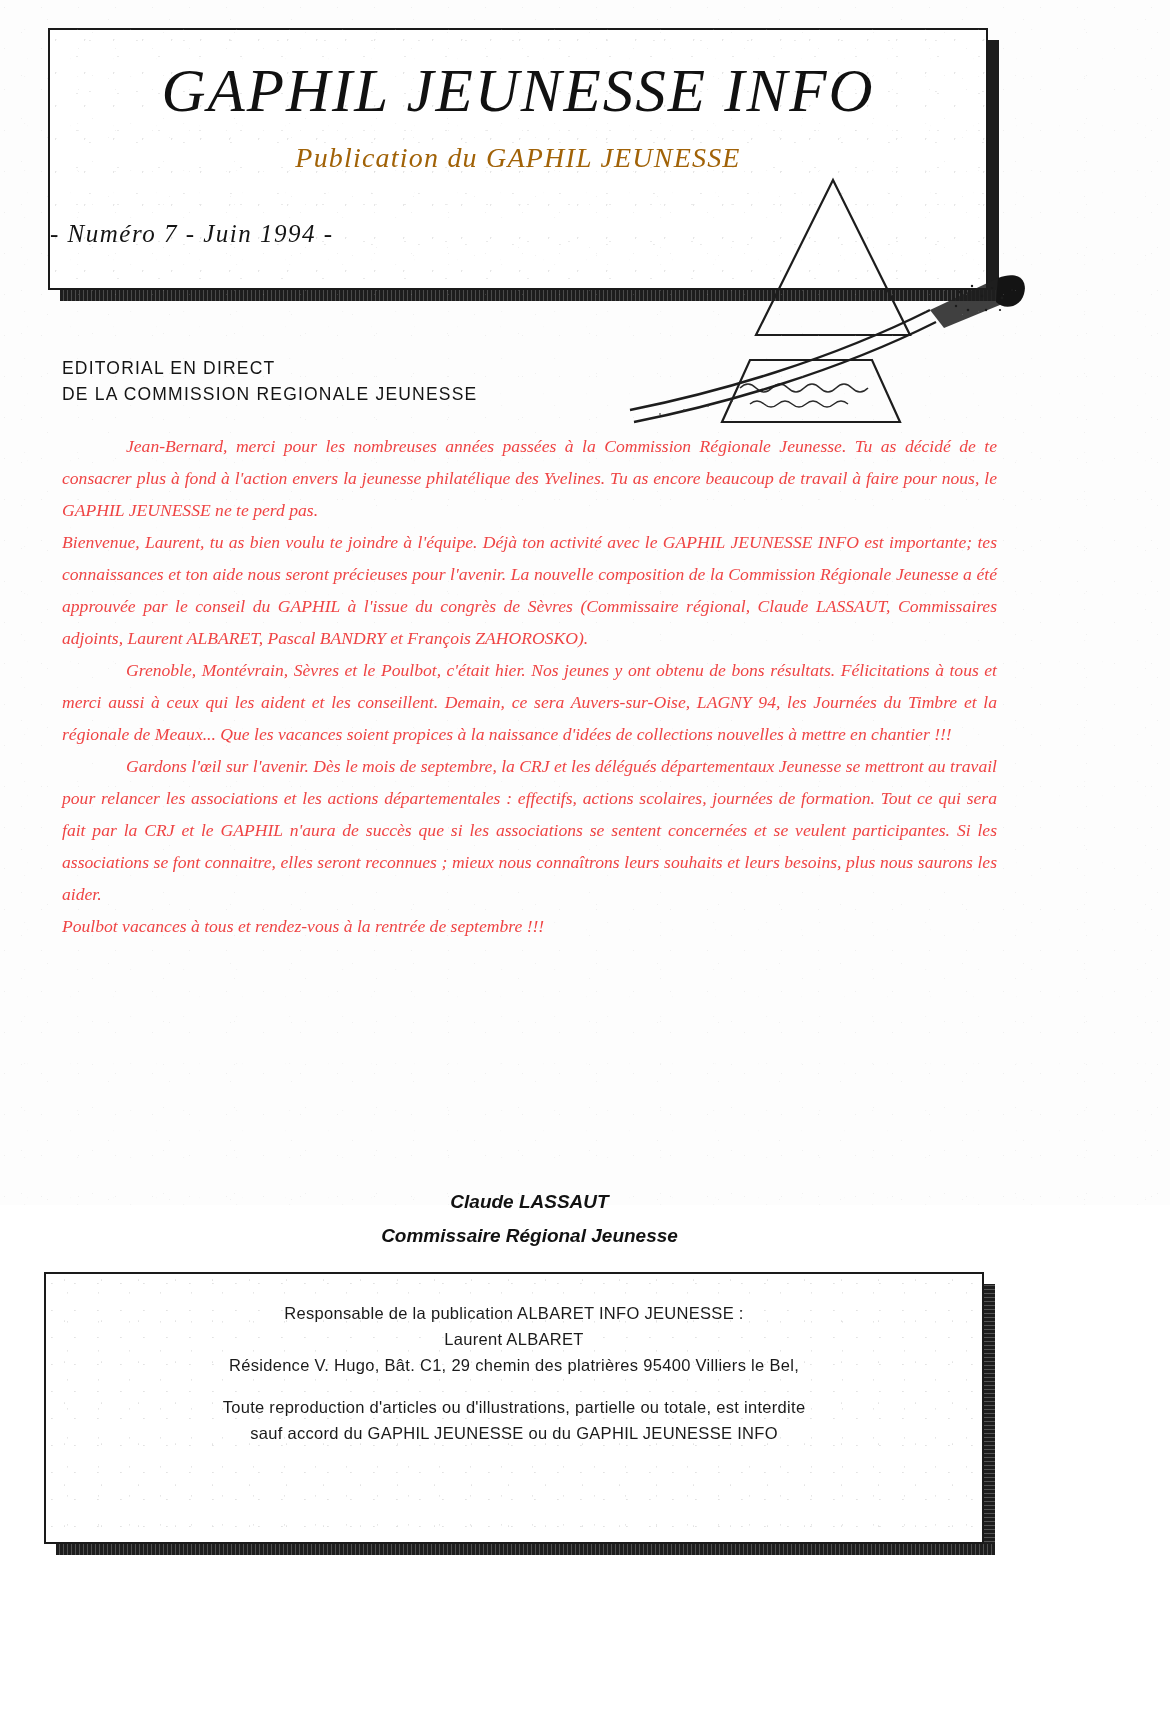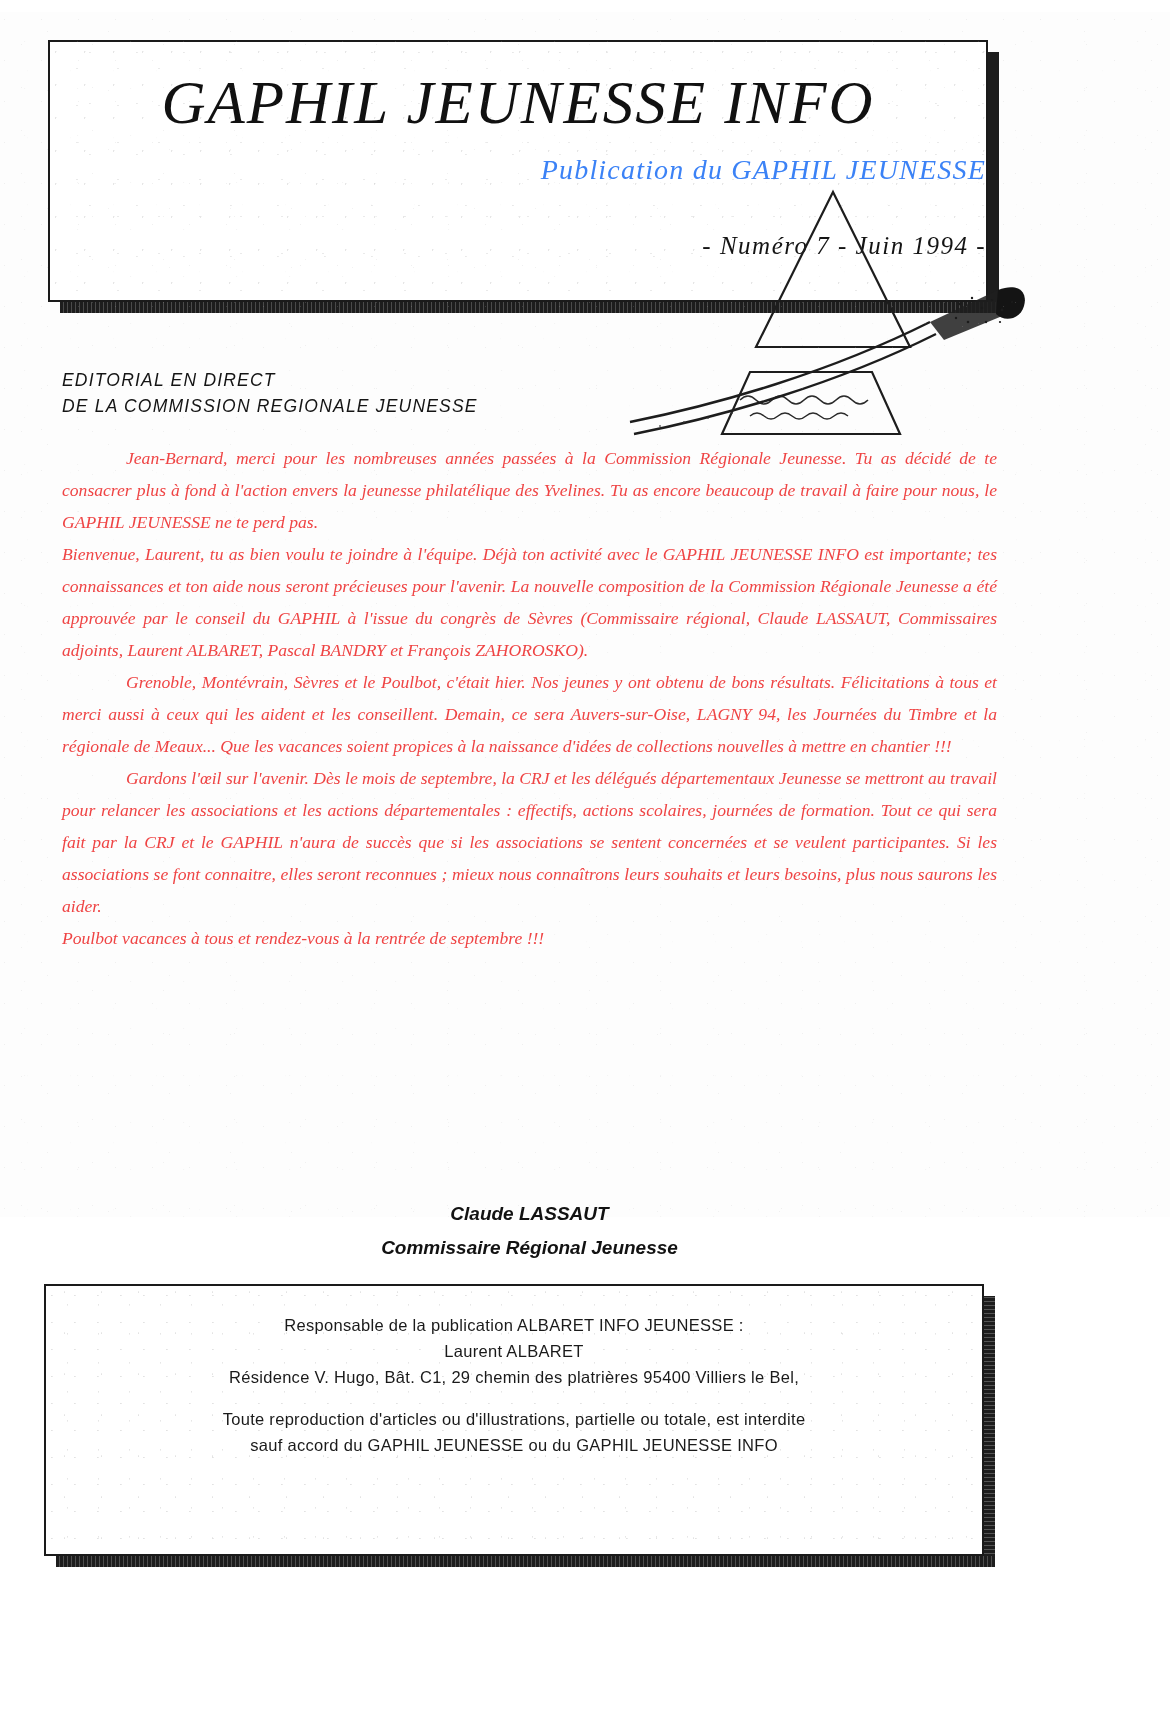--- a/index.html
+++ b/index.html
@@ -18,7 +18,7 @@
 
   .page {
     position: absolute;
-    left: 0; top: 12px;
+    left: 0; top: 0;
     width: 1170px;
     height: 1205px;
     background: #fdfdfd;

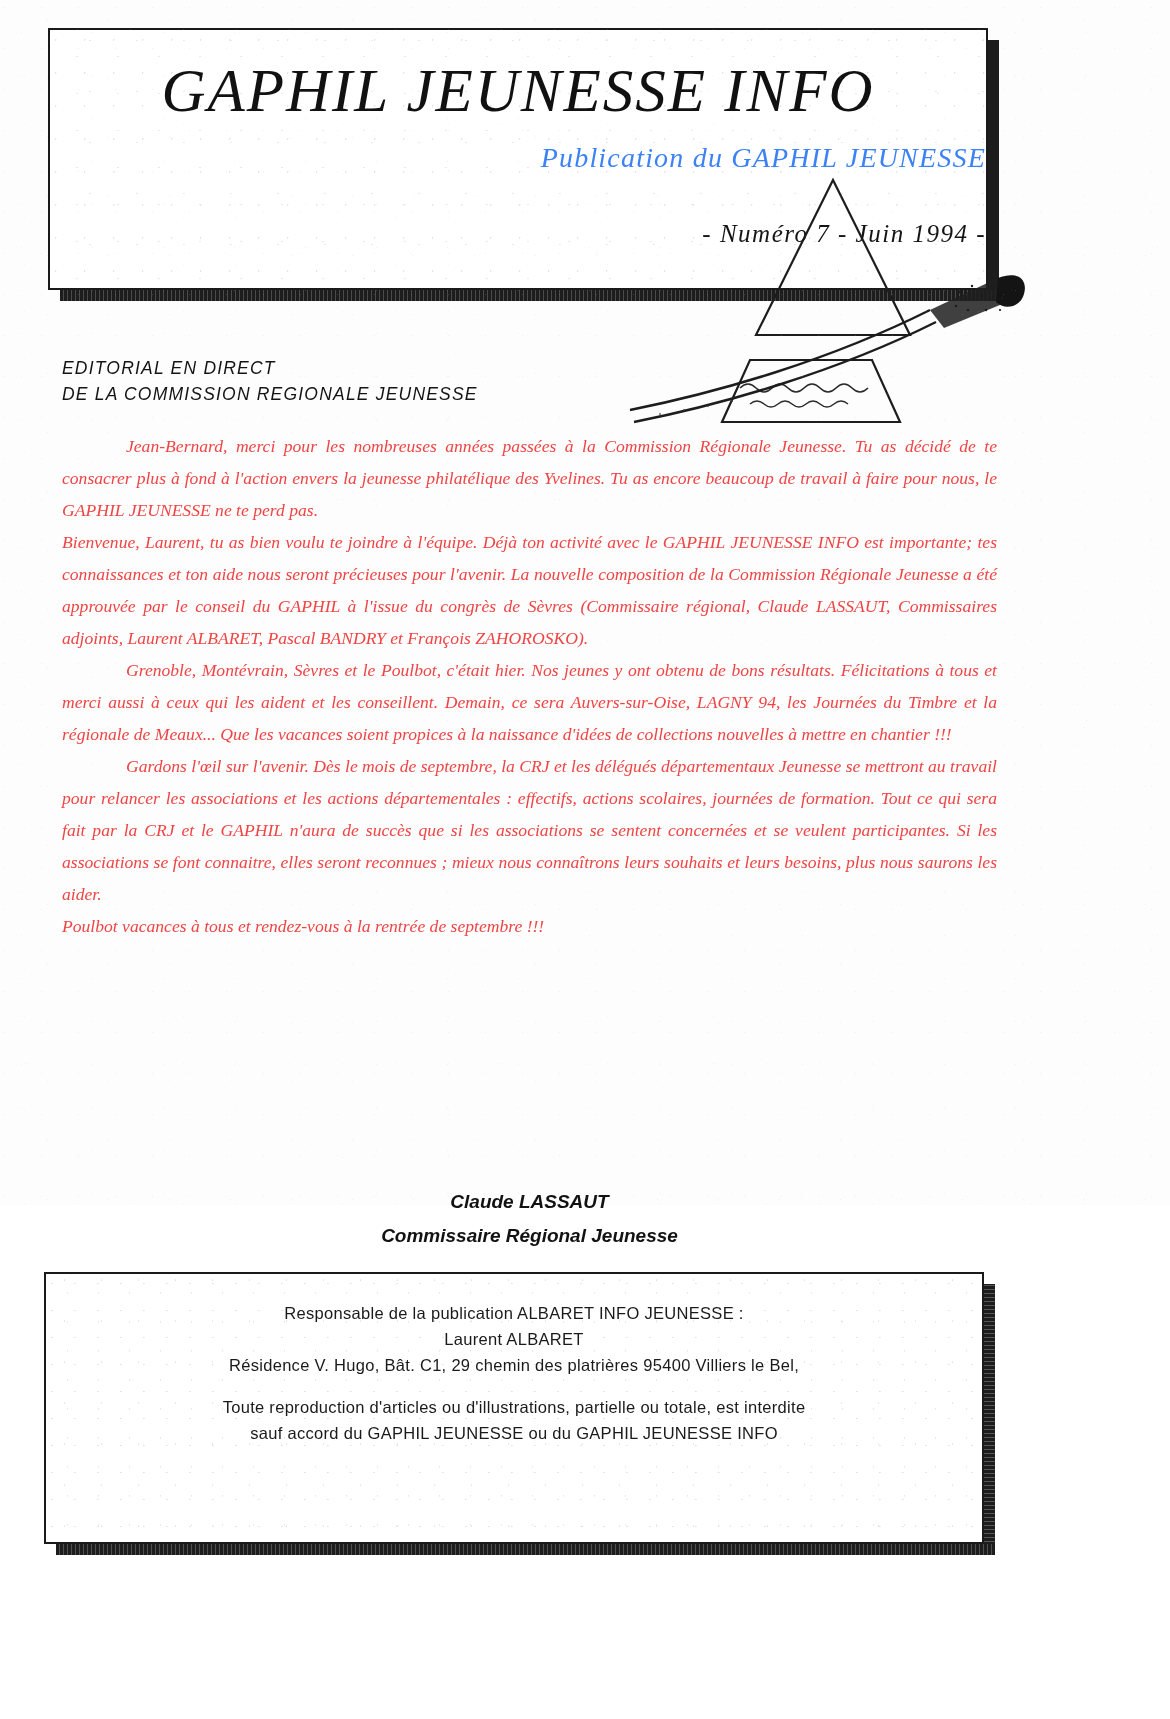--- a/index.html
+++ b/index.html
@@ -97,12 +97,12 @@
     top: 112px;
     left: 0;
     width: 100%;
-    text-align: right;
+    text-align: center;
     font-family: "Liberation Serif", serif;
     font-style: italic;
     font-size: 28px;
     letter-spacing: 1.2px;
-    color: #3b82f6;
+    color: #a16207;
   }
   .title-issue {
     position: absolute;

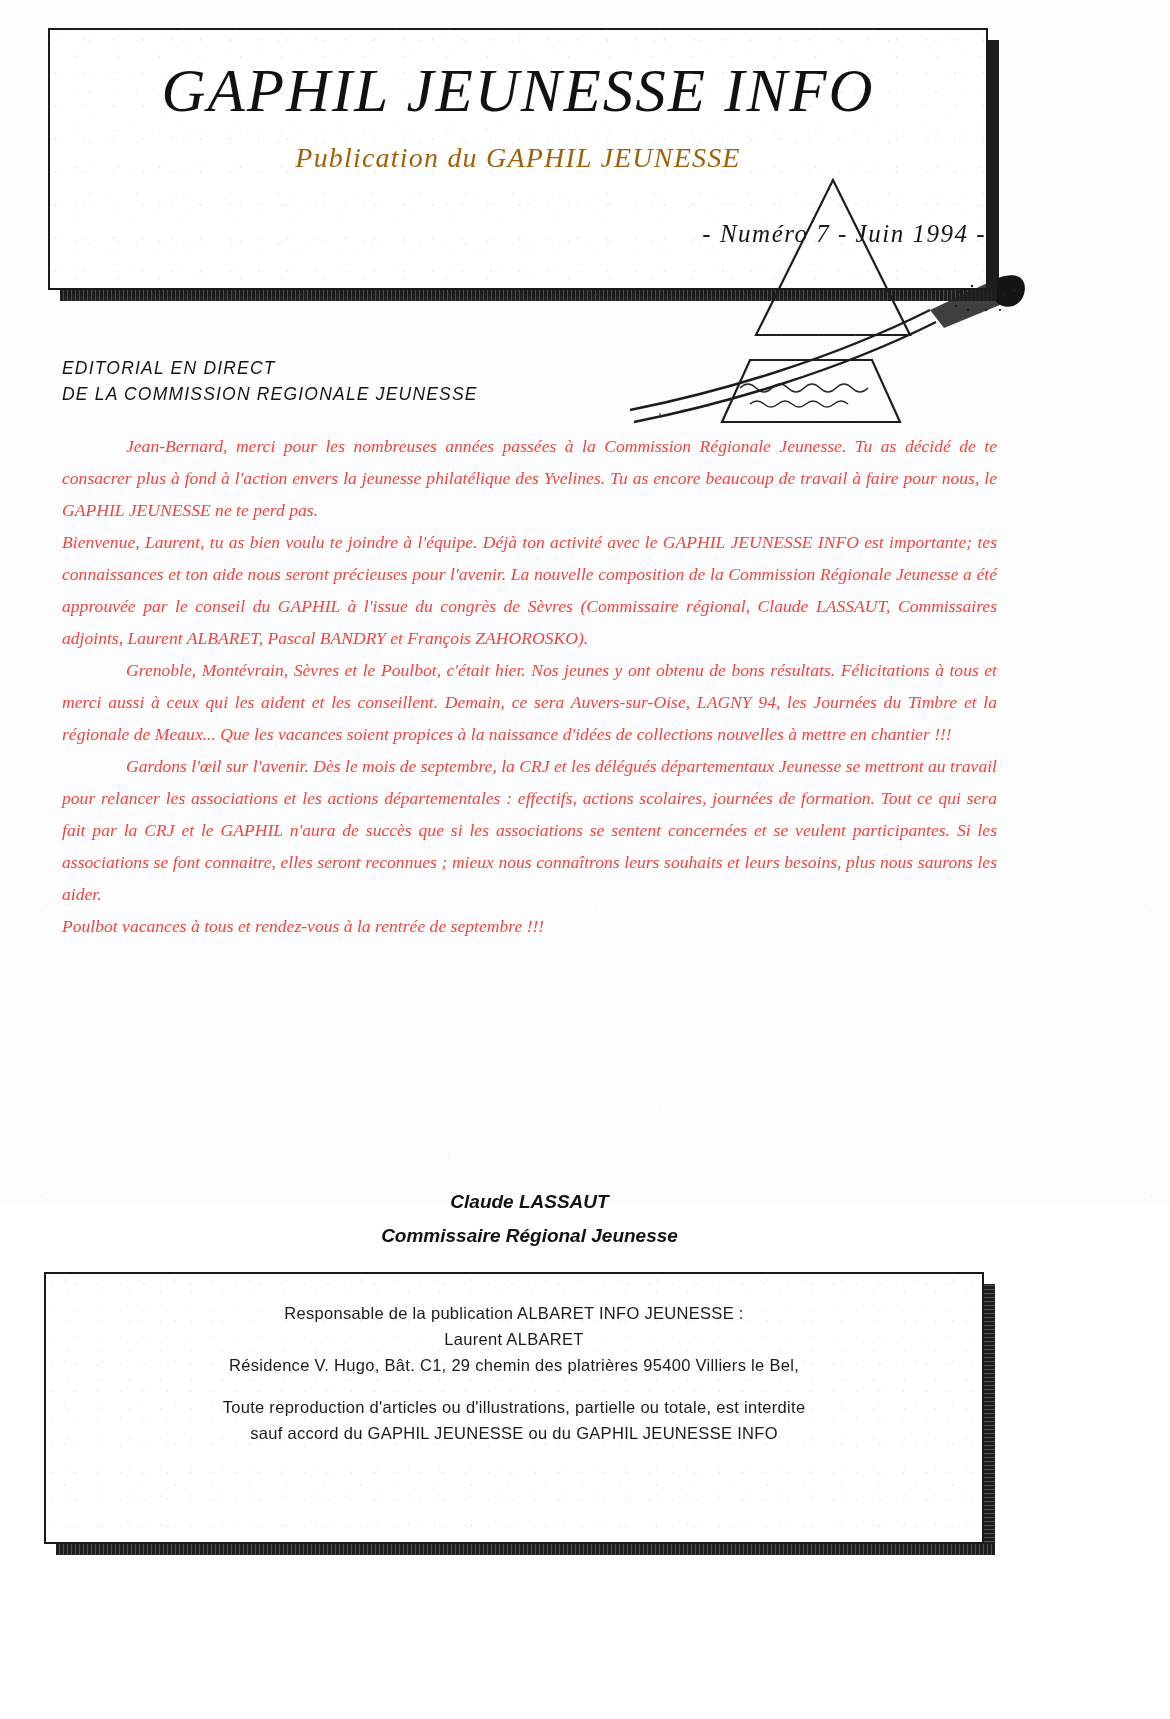--- a/index.html
+++ b/index.html
@@ -109,7 +109,7 @@
     top: 190px;
     left: 0;
     width: 100%;
-    text-align: right;
+    text-align: left;
     font-family: "Liberation Serif", serif;
     font-style: italic;
     font-size: 25px;

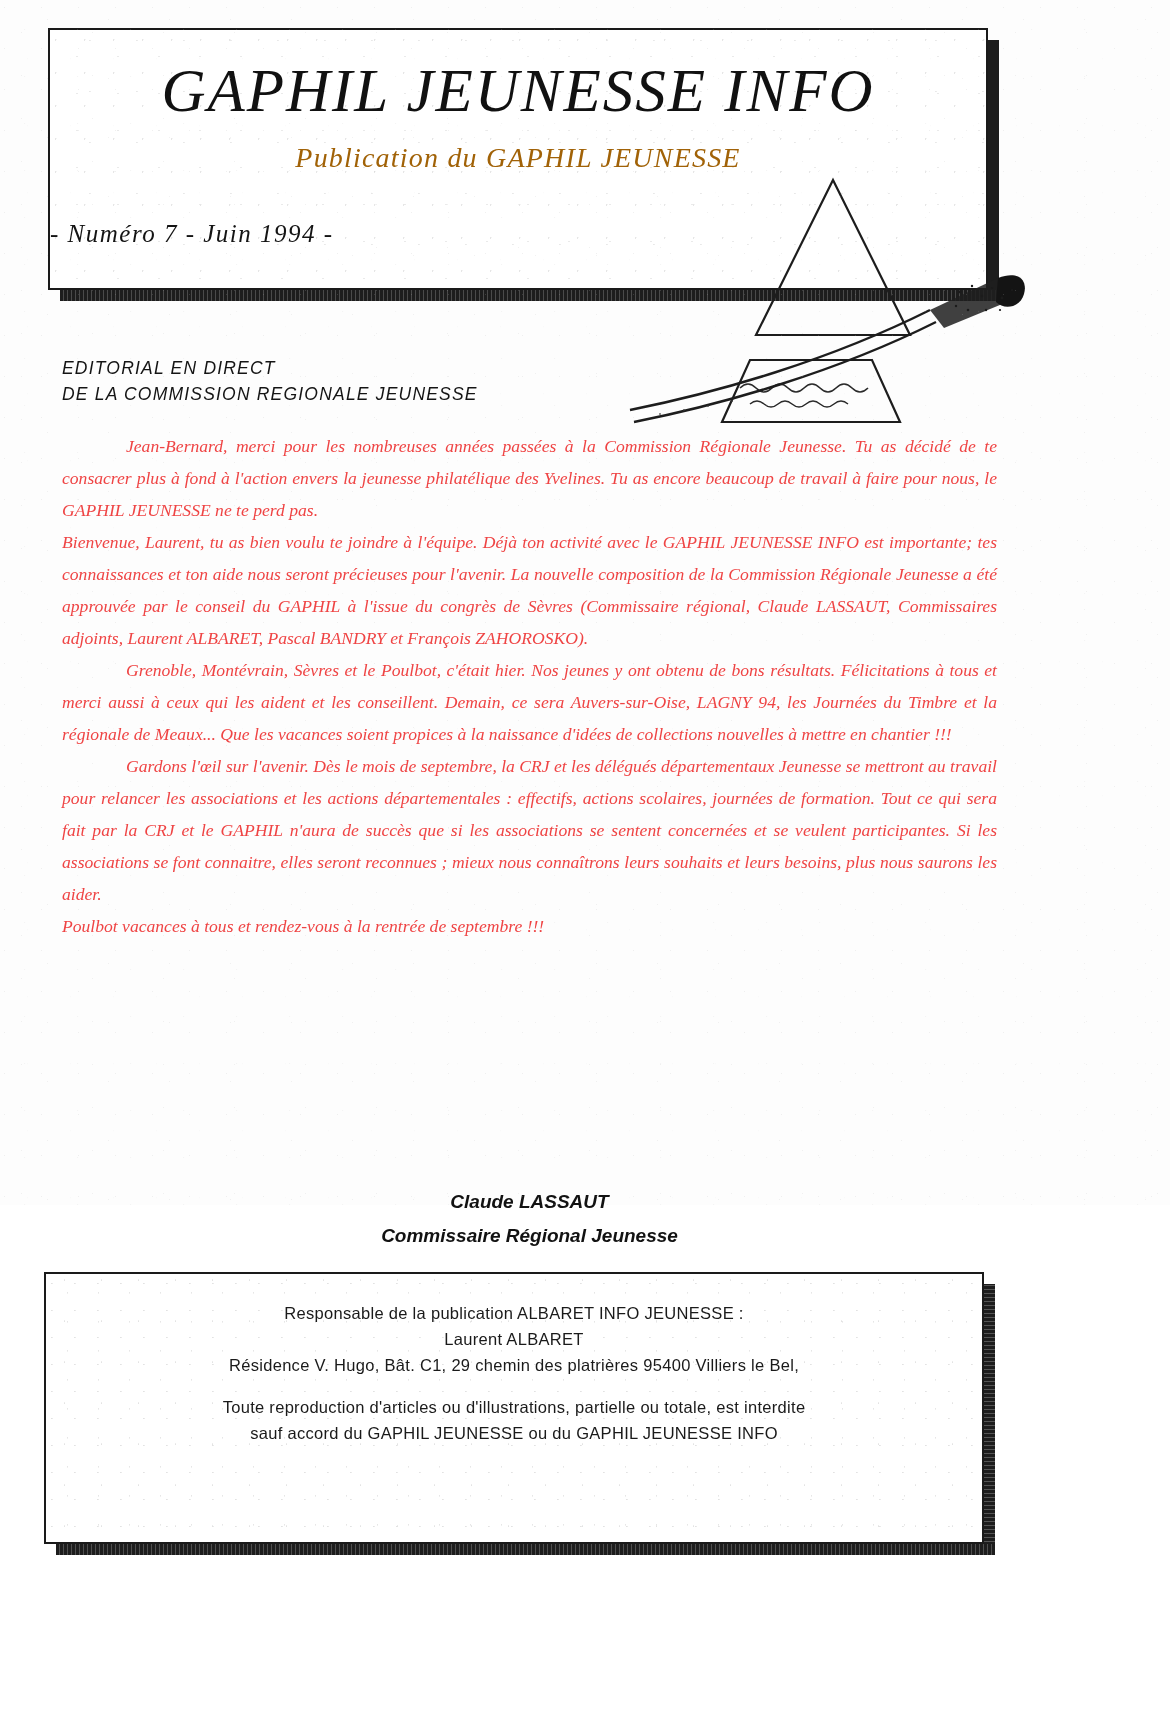--- a/index.html
+++ b/index.html
@@ -133,7 +133,6 @@
     left: 62px;
     top: 355px;
     font-family: "Liberation Sans", sans-serif;
-    font-style: italic;
     font-size: 17.5px;
     letter-spacing: 1.2px;
     line-height: 1.5;

